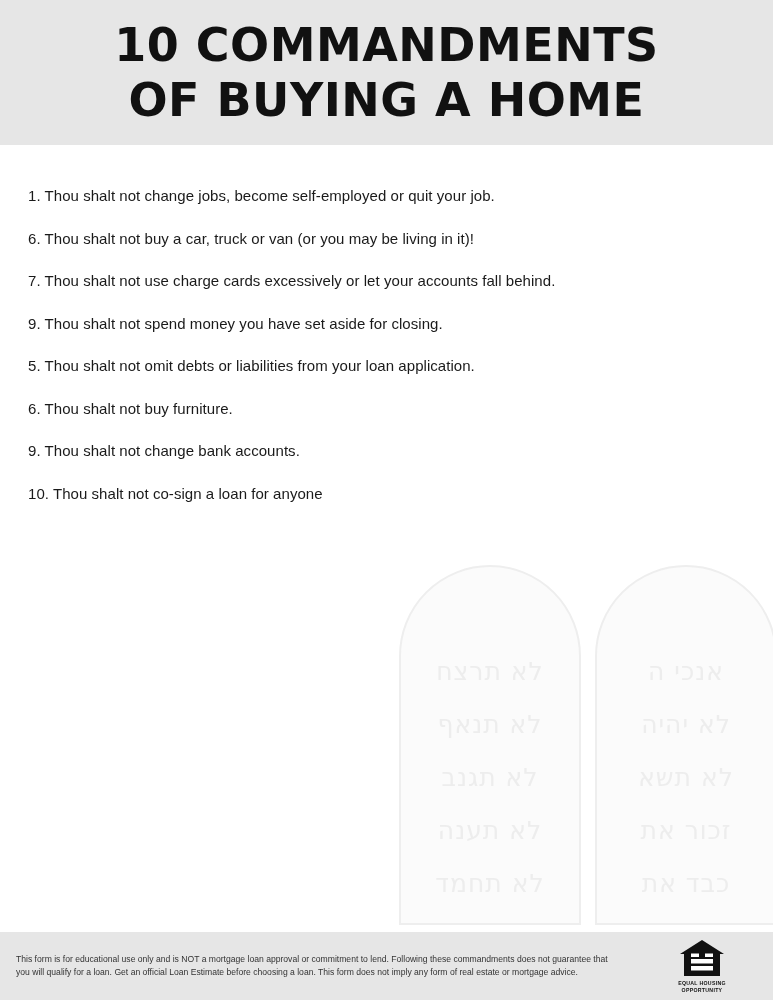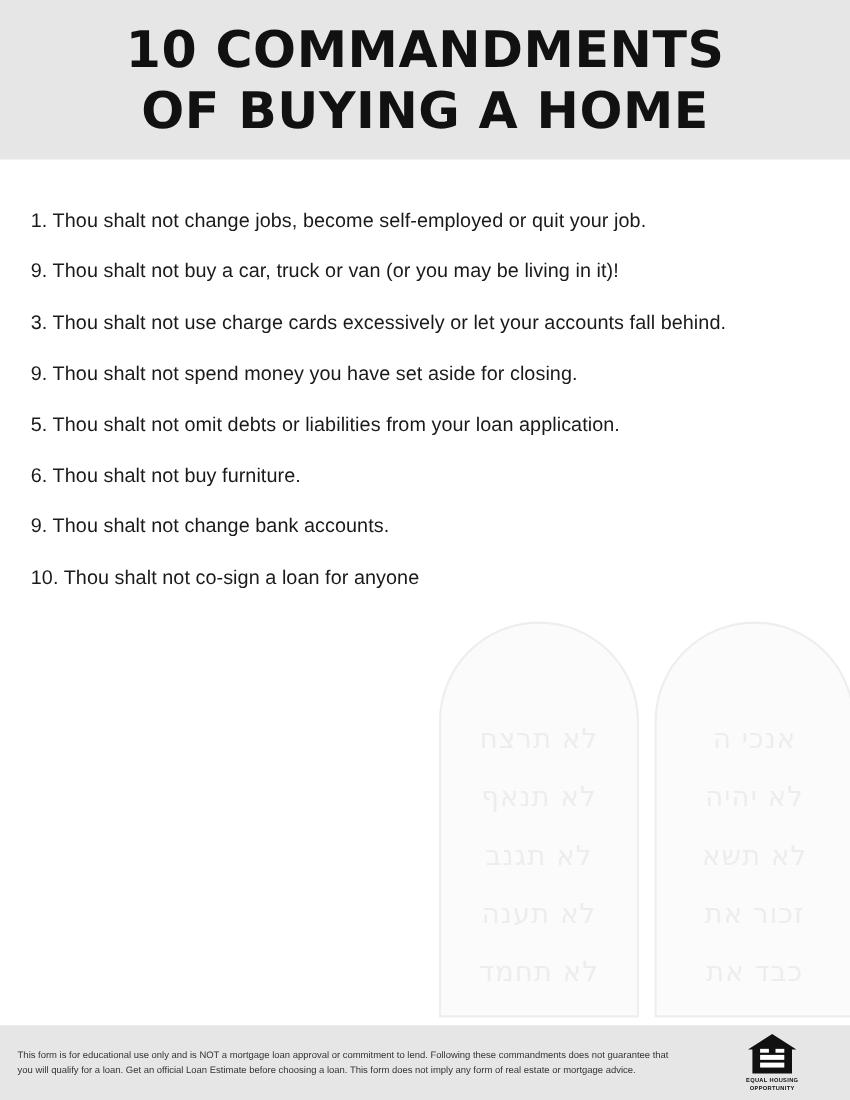--- a/index.html
+++ b/index.html
@@ -82,7 +82,7 @@
     padding: 26px 30px 0 28px;
   }
   .commandment {
-    font-size: 18px;
+    font-size: 15px;
     line-height: 1.3;
     color: #1a1a1a;
     margin-bottom: 23px;

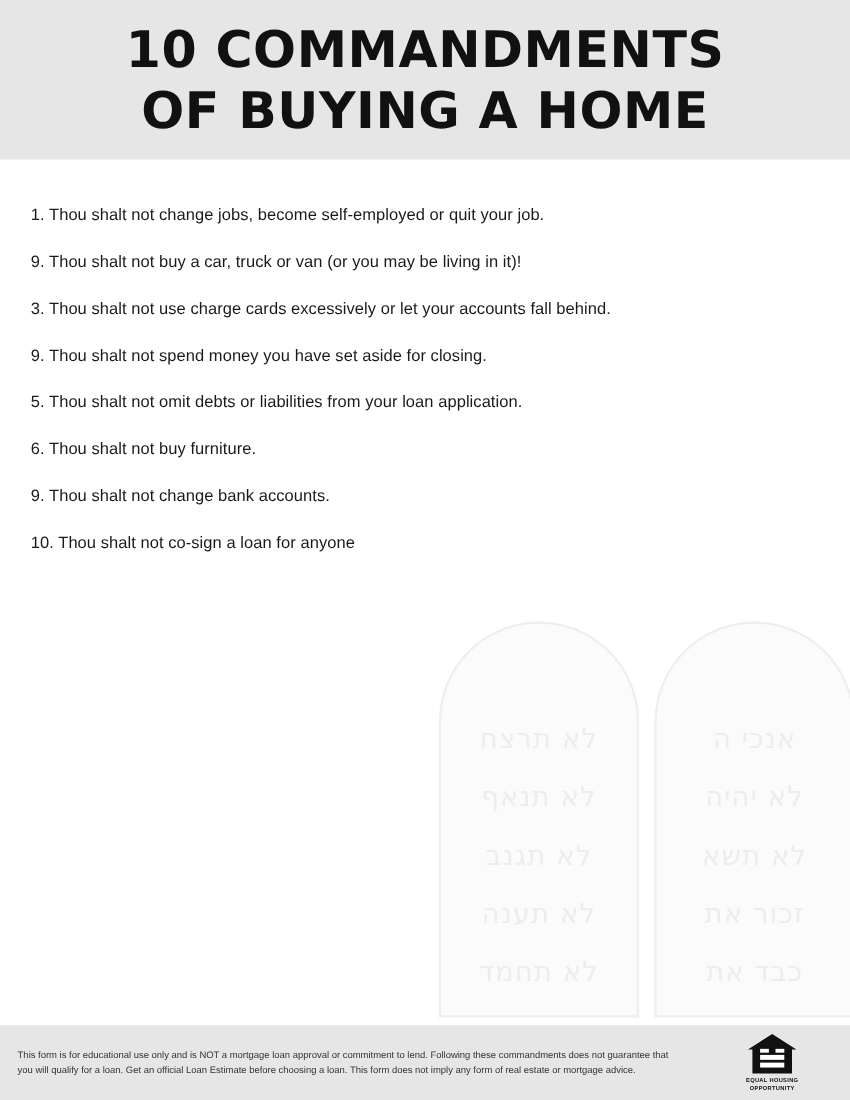--- a/index.html
+++ b/index.html
@@ -165,7 +165,7 @@
 
 <div class="content">
   <p class="commandment">1. Thou shalt not change jobs, become self-employed or quit your job.</p>
-  <p class="commandment">9. Thou shalt not buy a car, truck or van (or you may be living in it)!</p>
+  <p class="commandment">6. Thou shalt not buy a car, truck or van (or you may be living in it)!</p>
   <p class="commandment">3. Thou shalt not use charge cards excessively or let your accounts fall behind.</p>
   <p class="commandment">9. Thou shalt not spend money you have set aside for closing.</p>
   <p class="commandment">5. Thou shalt not omit debts or liabilities from your loan application.</p>

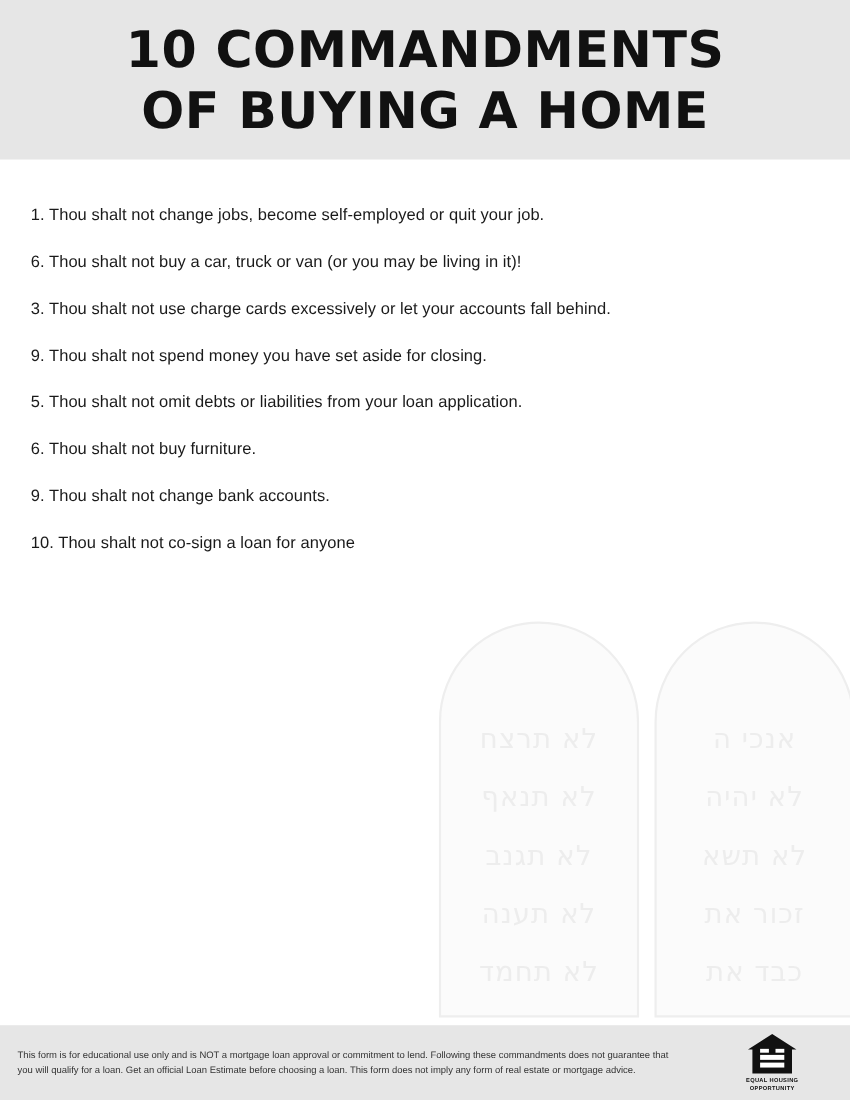--- a/index.html
+++ b/index.html
@@ -166,7 +166,7 @@
 <div class="content">
   <p class="commandment">1. Thou shalt not change jobs, become self-employed or quit your job.</p>
   <p class="commandment">6. Thou shalt not buy a car, truck or van (or you may be living in it)!</p>
-  <p class="commandment">3. Thou shalt not use charge cards excessively or let your accounts fall behind.</p>
+  <p class="commandment">7. Thou shalt not use charge cards excessively or let your accounts fall behind.</p>
   <p class="commandment">9. Thou shalt not spend money you have set aside for closing.</p>
   <p class="commandment">5. Thou shalt not omit debts or liabilities from your loan application.</p>
   <p class="commandment">6. Thou shalt not buy furniture.</p>

